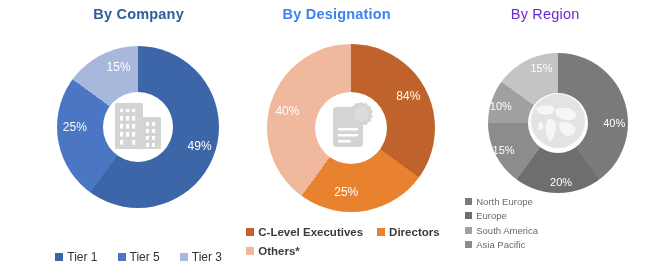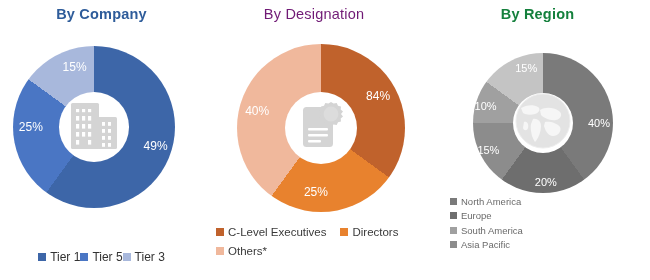--- a/index.html
+++ b/index.html
@@ -10,7 +10,7 @@
     overflow:hidden;
     position:relative;
   }
-  .board { position:absolute; inset:0; display:flex; }
+  .board { position:absolute; inset:0; display:flex;padding-left:44px; }
   .panel { position:relative; height:280px; }
   .panel-company { width:203px; }
   .panel-designation { width:222px; }

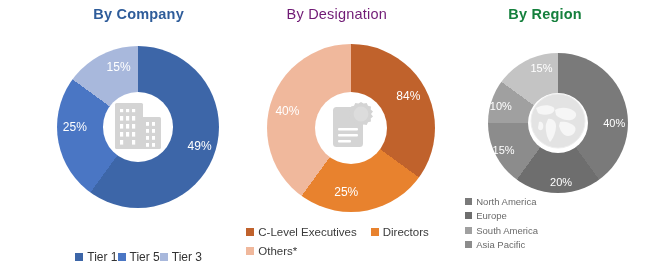--- a/index.html
+++ b/index.html
@@ -24,7 +24,7 @@
     white-space:nowrap;
   }
   .title-company { color:#2E5C9A; }
-  .title-designation { color:#701a75; font-weight:normal; }
+  .title-designation { color:#3b82f6; font-weight:bold; }
   .title-region { color:#15803d; font-weight:bold; }
 
   .donut-wrap { position:absolute; }

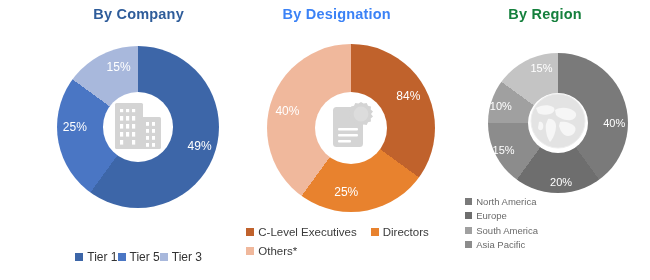--- a/index.html
+++ b/index.html
@@ -25,7 +25,7 @@
   }
   .title-company { color:#2E5C9A; }
   .title-designation { color:#3b82f6; font-weight:bold; }
-  .title-region { color:#15803d; font-weight:bold; }
+  .title-region { color:#6d28d9; font-weight:normal; }
 
   .donut-wrap { position:absolute; }
   .donut { position:relative; width:100%; height:100%; border-radius:50%; }

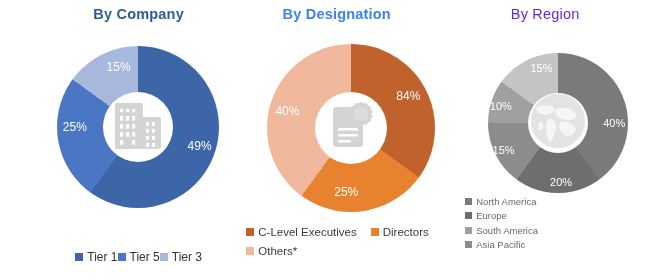--- a/index.html
+++ b/index.html
@@ -224,7 +224,7 @@
     <div class="legend legend-region">
       <span class="legend-item">
         <i class="swatch sw-region" style="background:#7A7A7A"></i>
-        <span class="legend-label-region">North America</span>
+        <span class="legend-label-region">North Europe</span>
       </span>
       <span class="legend-item">
         <i class="swatch sw-region" style="background:#6E6E6E"></i>

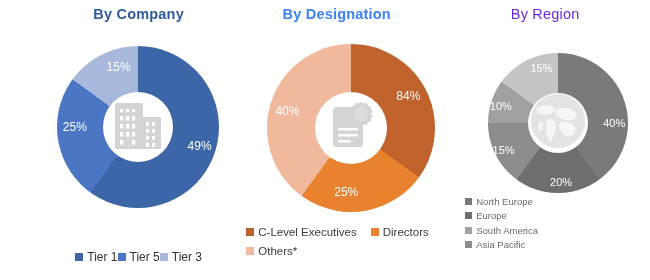--- a/index.html
+++ b/index.html
@@ -75,7 +75,7 @@
   .sw-designation { width:8px; height:8px; }
   .sw-region { width:7px; height:7px; }
   .legend-label-company { font-size:12px; color:#333333; }
-  .legend-label-designation { font-size:11.5px; color:#3a3a3a; }
+  .legend-label-designation { font-size:11.5px; color:#3a3a3a;font-weight:bold; }
   .legend-label-region { font-size:9.5px; color:#6a6a6a; }
 </style>
 </head>

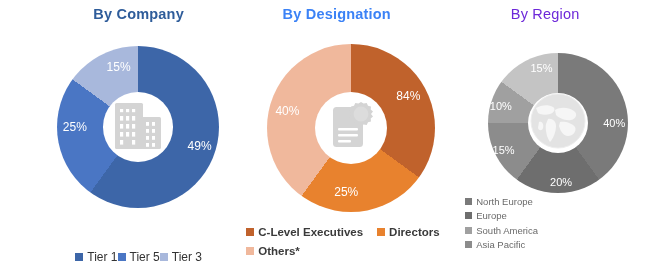--- a/index.html
+++ b/index.html
@@ -58,7 +58,7 @@
   .legend { position:absolute; }
   .legend-company {
     left:0; right:0; top:250px;
-    display:flex; justify-content:center; 
+    display:flex; justify-content:center; gap:20px;
   }
   .legend-designation {
     left:13px; top:226px;

